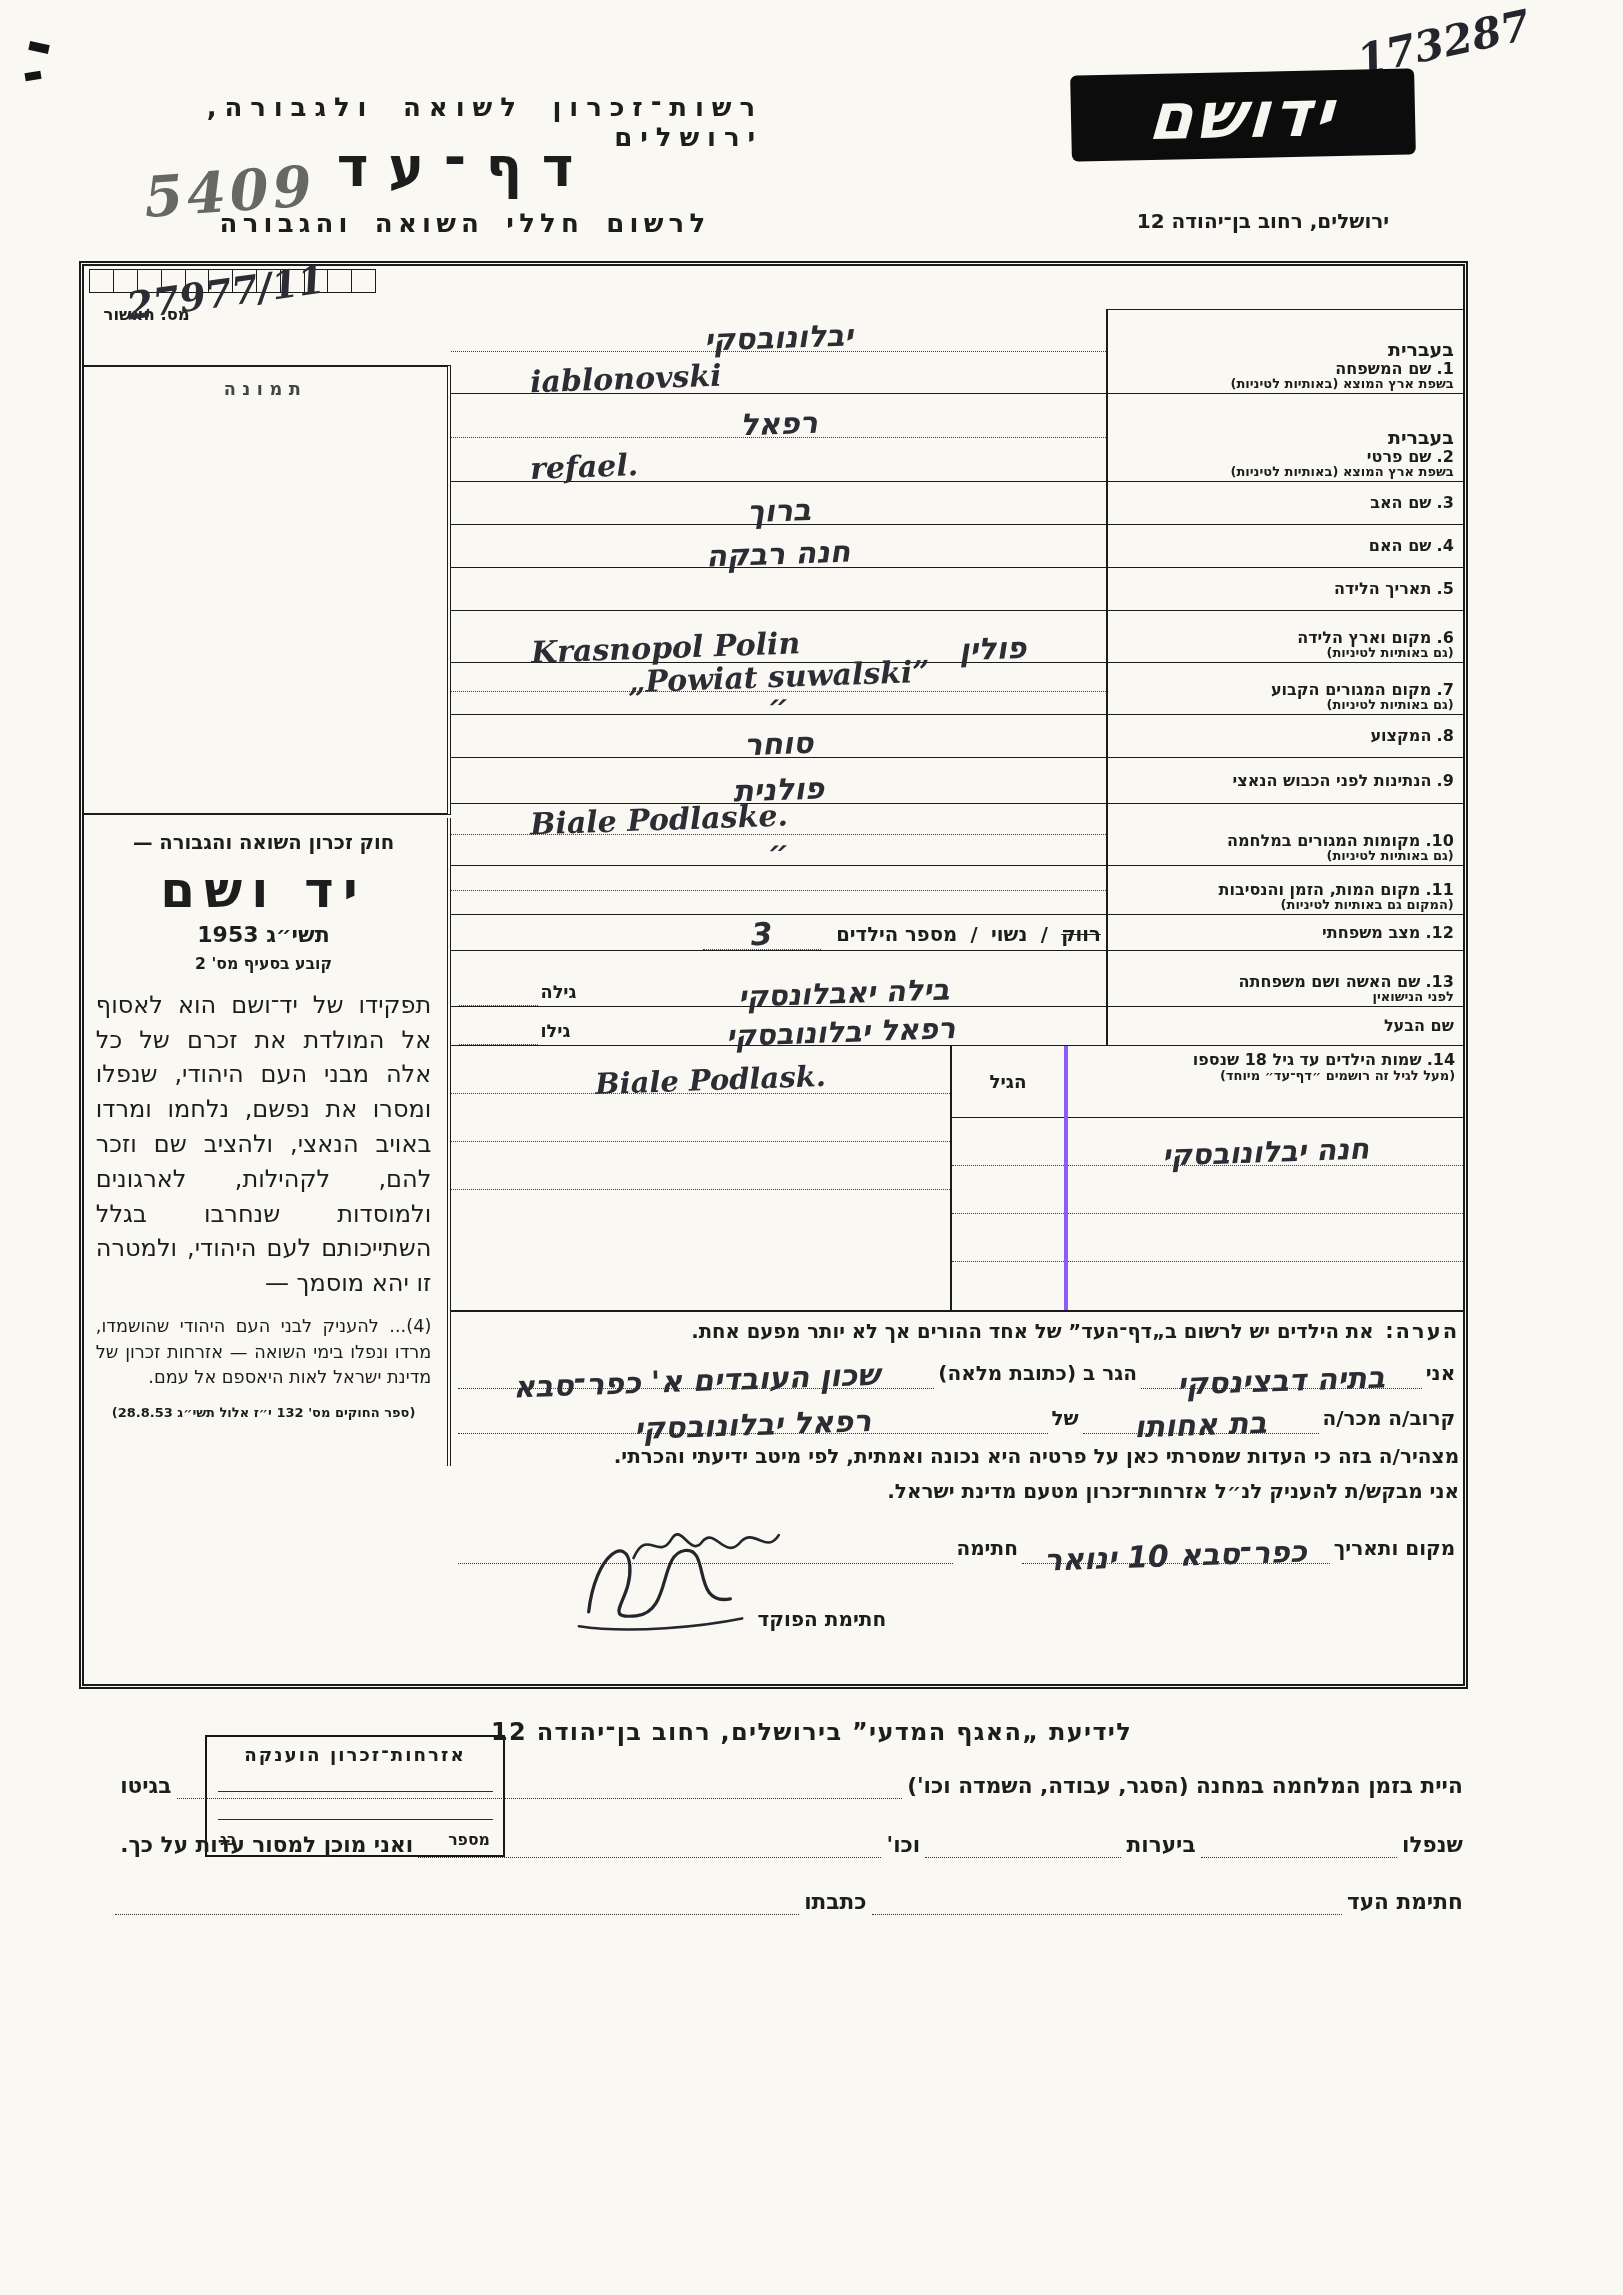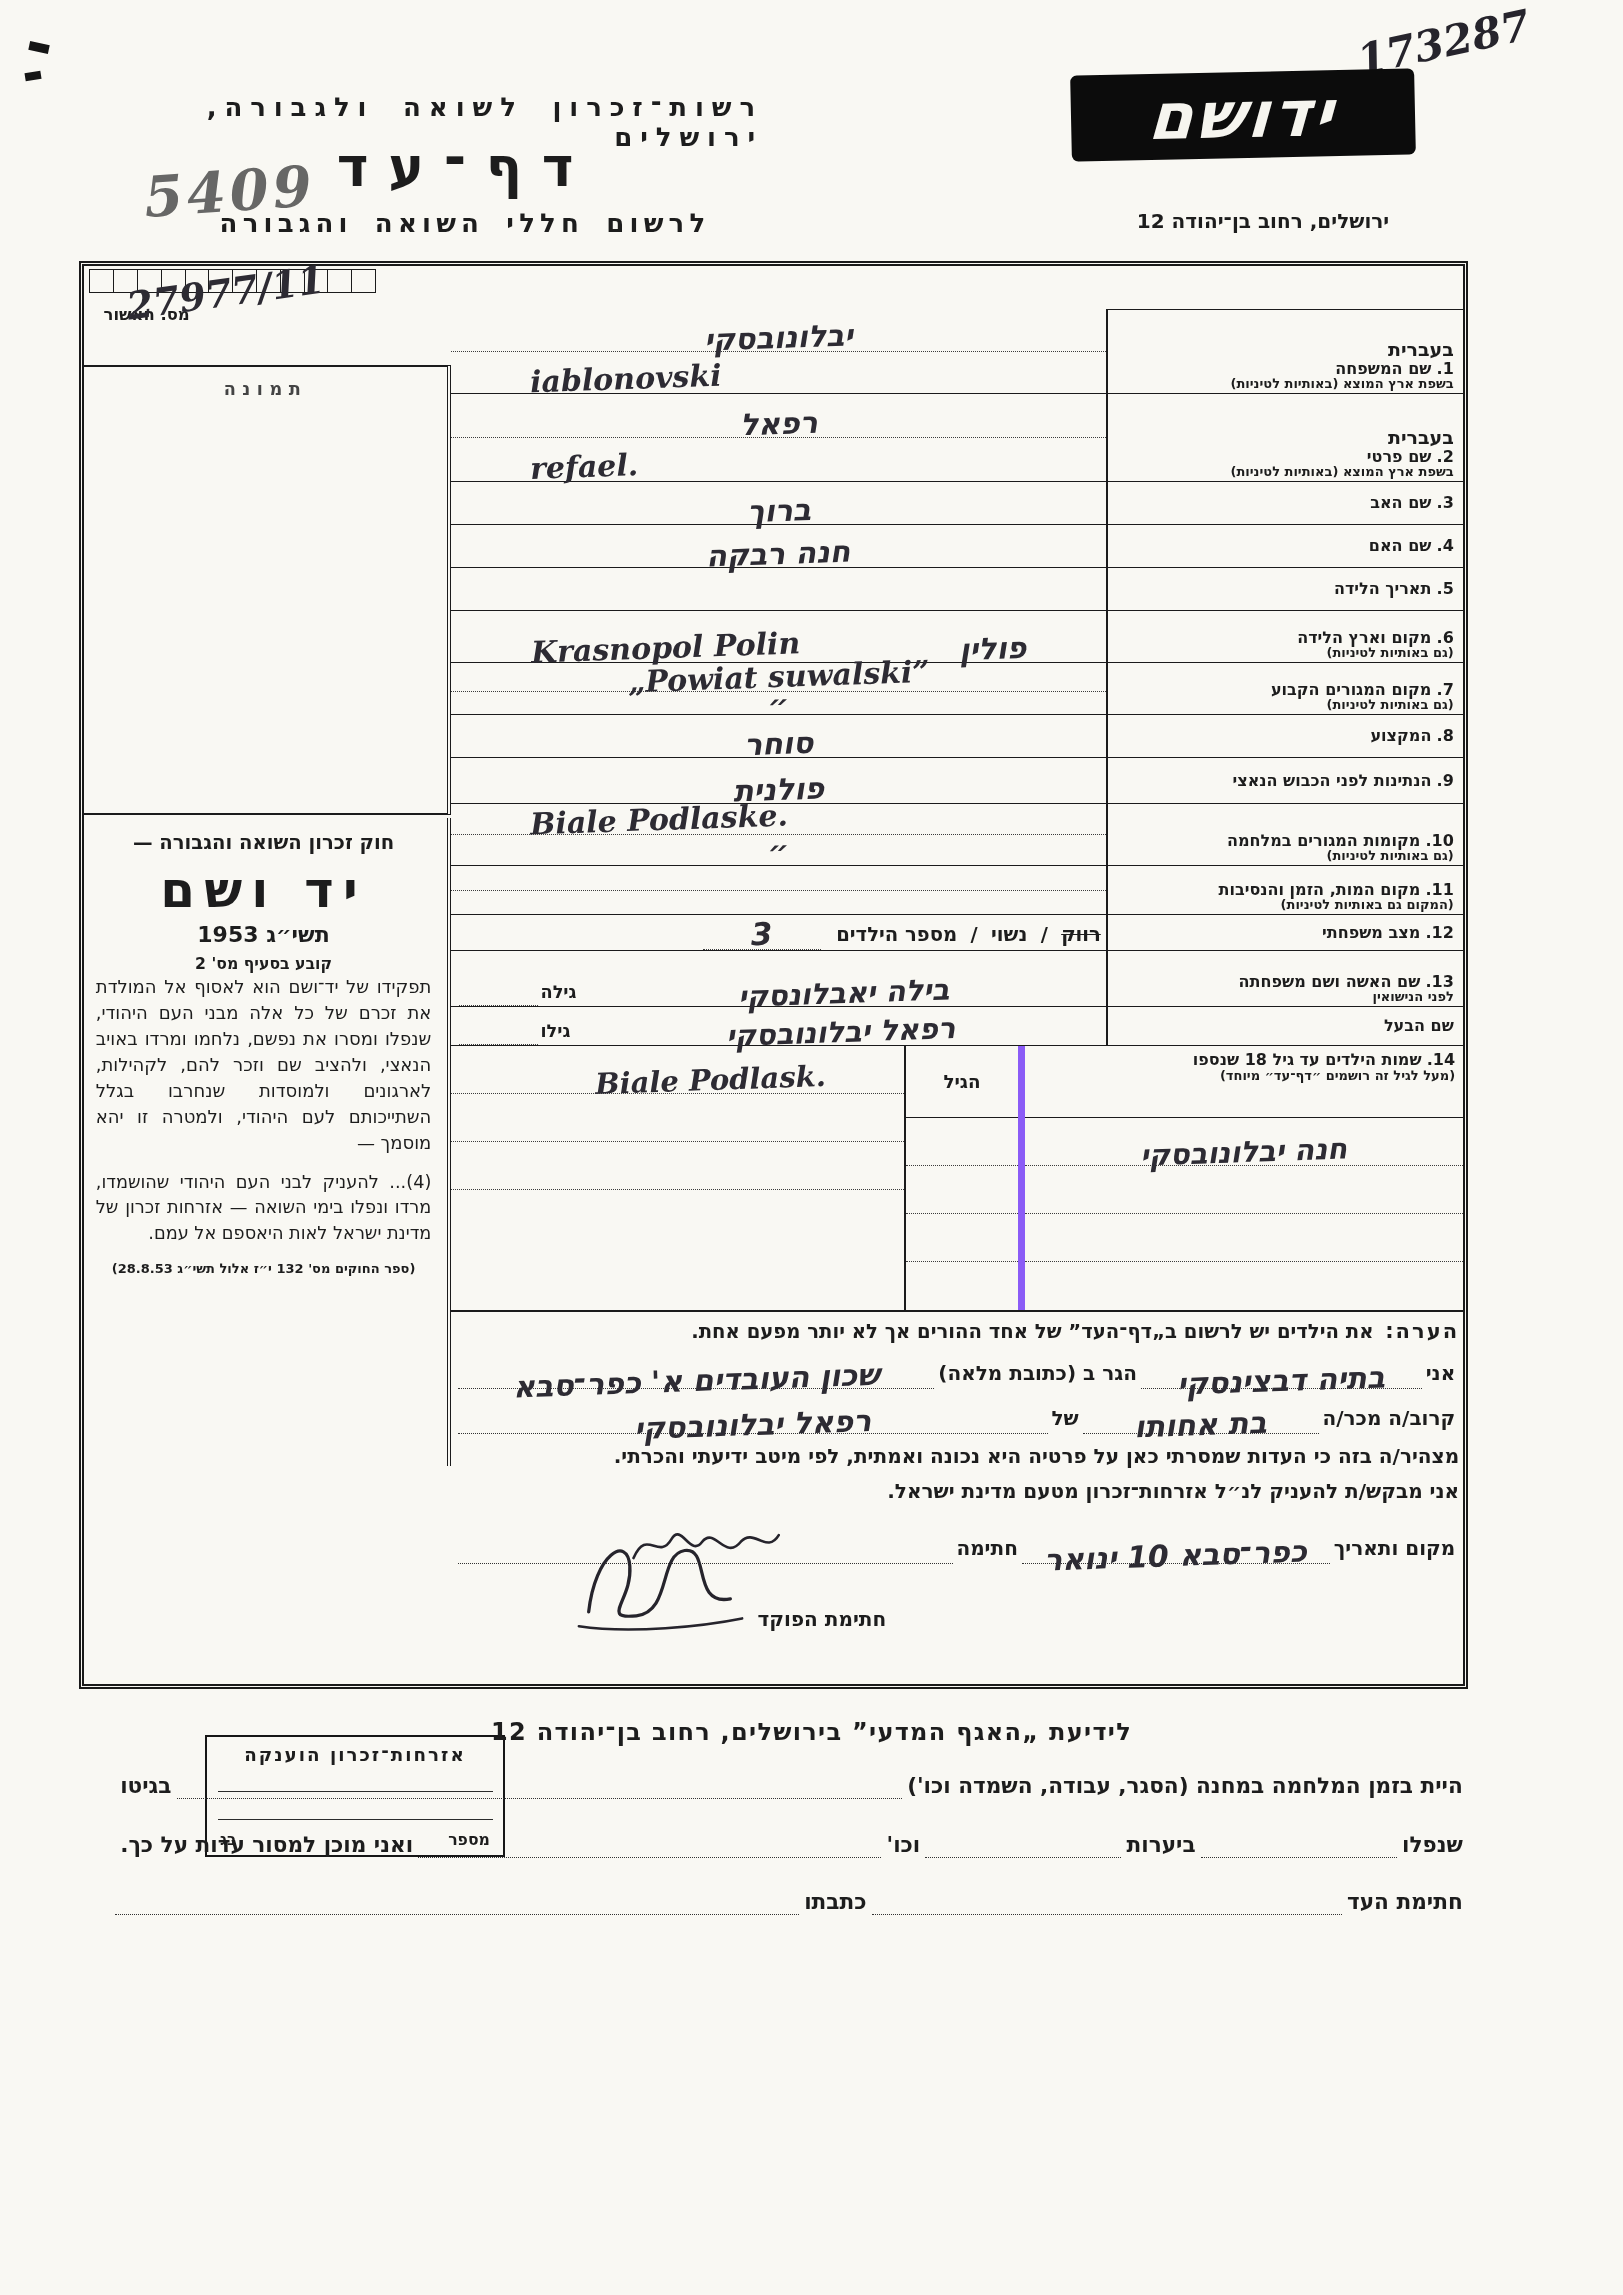--- a/index.html
+++ b/index.html
@@ -52,7 +52,7 @@
   .law-name{font-size:50px;font-weight:700;text-align:center;letter-spacing:9.2px;margin-top:6.5px}
   .law-year{font-size:22px;font-weight:700;text-align:center;margin-top:3.9px}
   .law-clause{font-size:15.7px;font-weight:700;text-align:center;margin-top:6.5px}
-  .law-body{font-size:18px;line-height:1.45;text-align:justify;margin-top:1px}
+  .law-body{font-size:24px;line-height:1.45;text-align:justify;margin-top:15px}
   .law-c4{font-size:17.7px;line-height:1.45;text-align:justify;margin-top:13px}
   .law-cite{font-size:13px;font-weight:700;text-align:center;margin-top:14.4px}
 

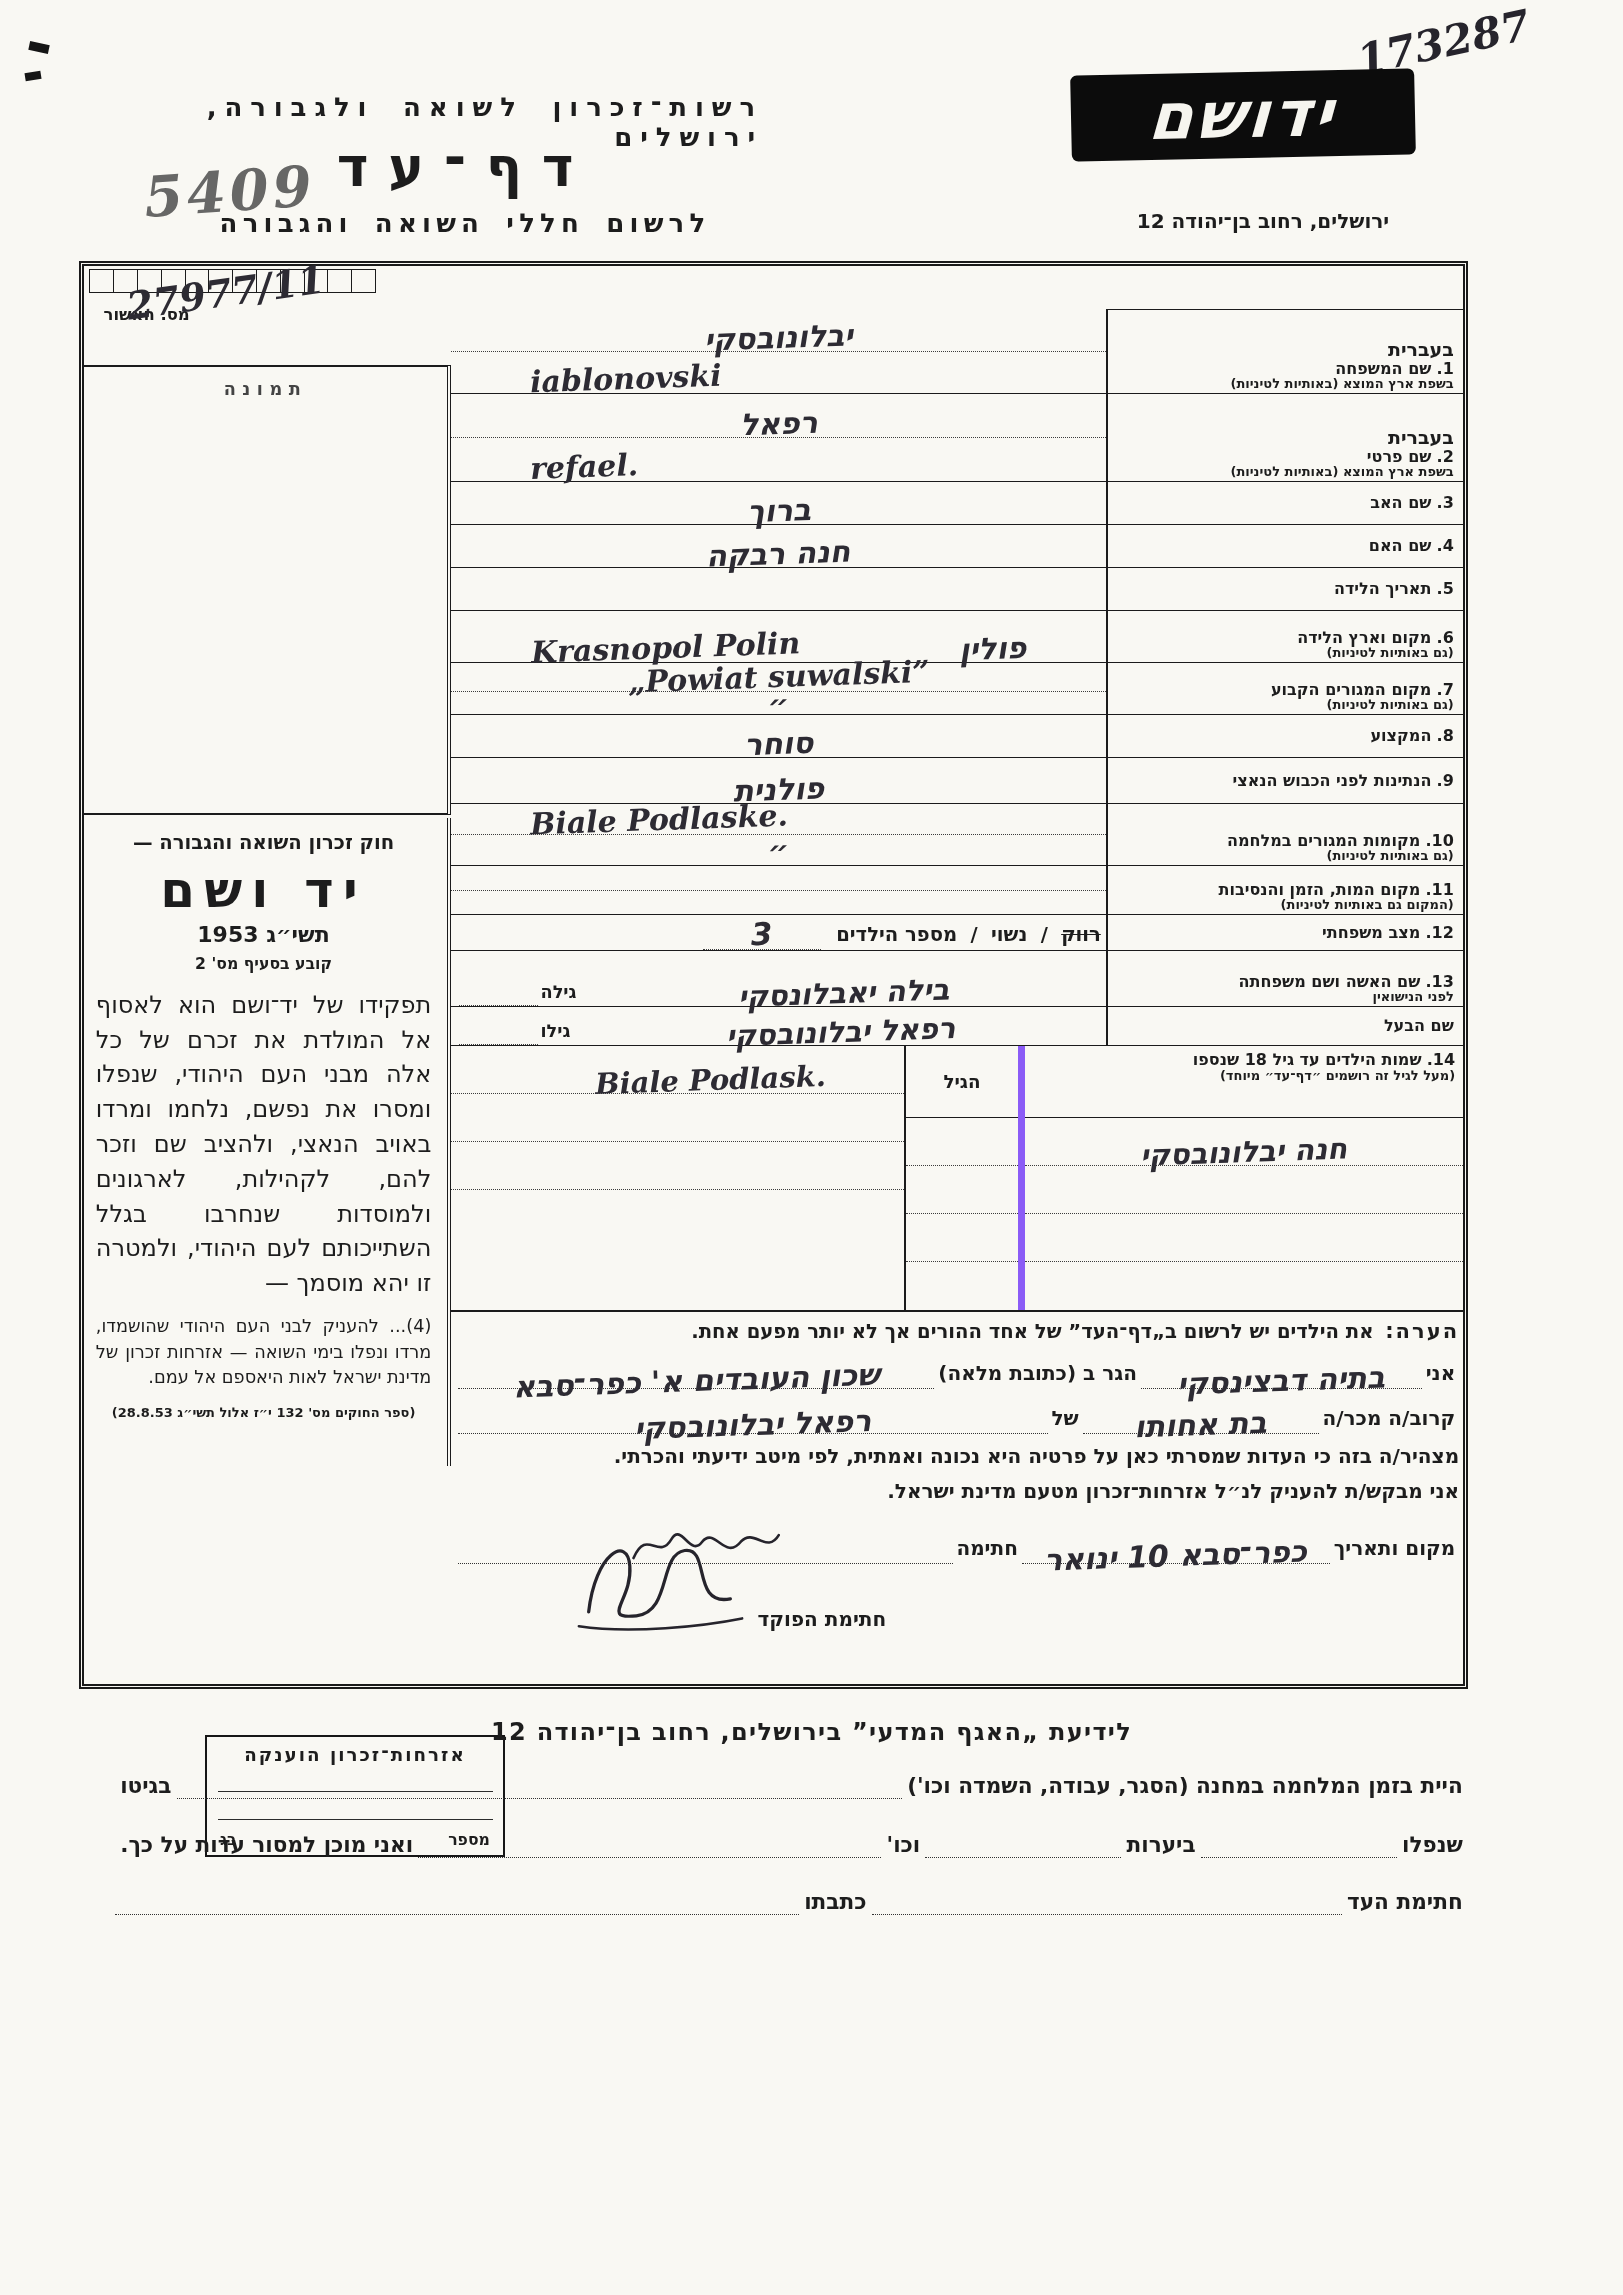--- a/index.html
+++ b/index.html
@@ -92,7 +92,7 @@
 
   
   .ctable{display:flex;border-bottom:2px solid #1b1b1b}
-  .ct-name{width:445px;border-left:7px solid #8b5cf6}
+  .ct-name{width:399px;border-left:4px solid #8b5cf6}
   .ct-age{width:114px;border-left:2px solid #1b1b1b}
   .ct-place{flex:1}
   .ct-head{height:72px;border-bottom:1.3px solid #1b1b1b;padding:5.2px 7.9px}

